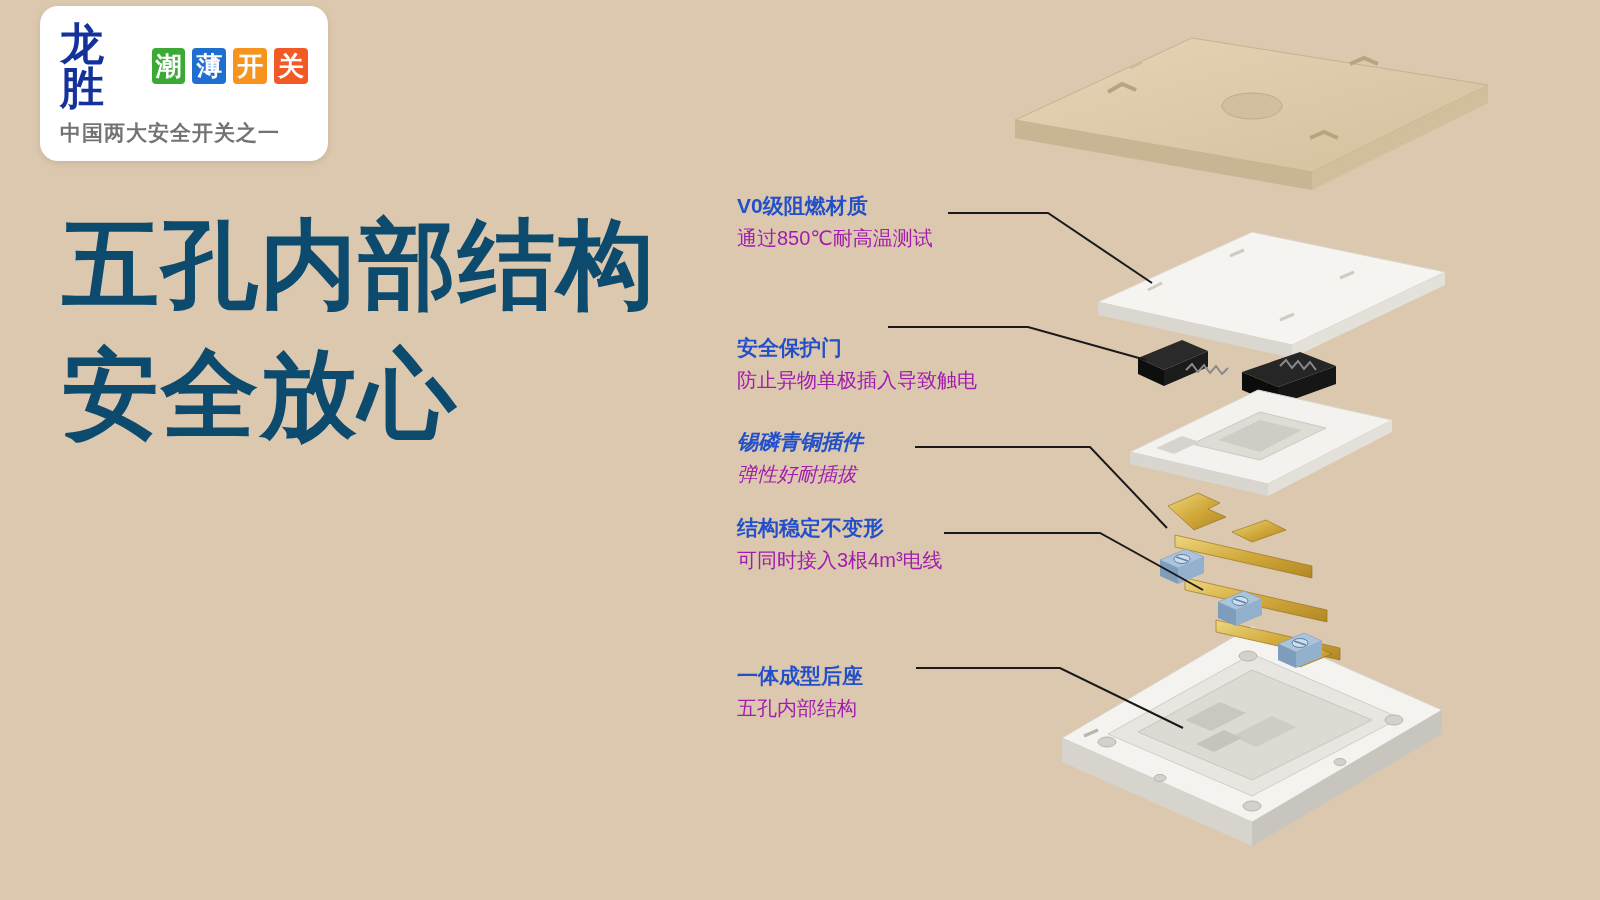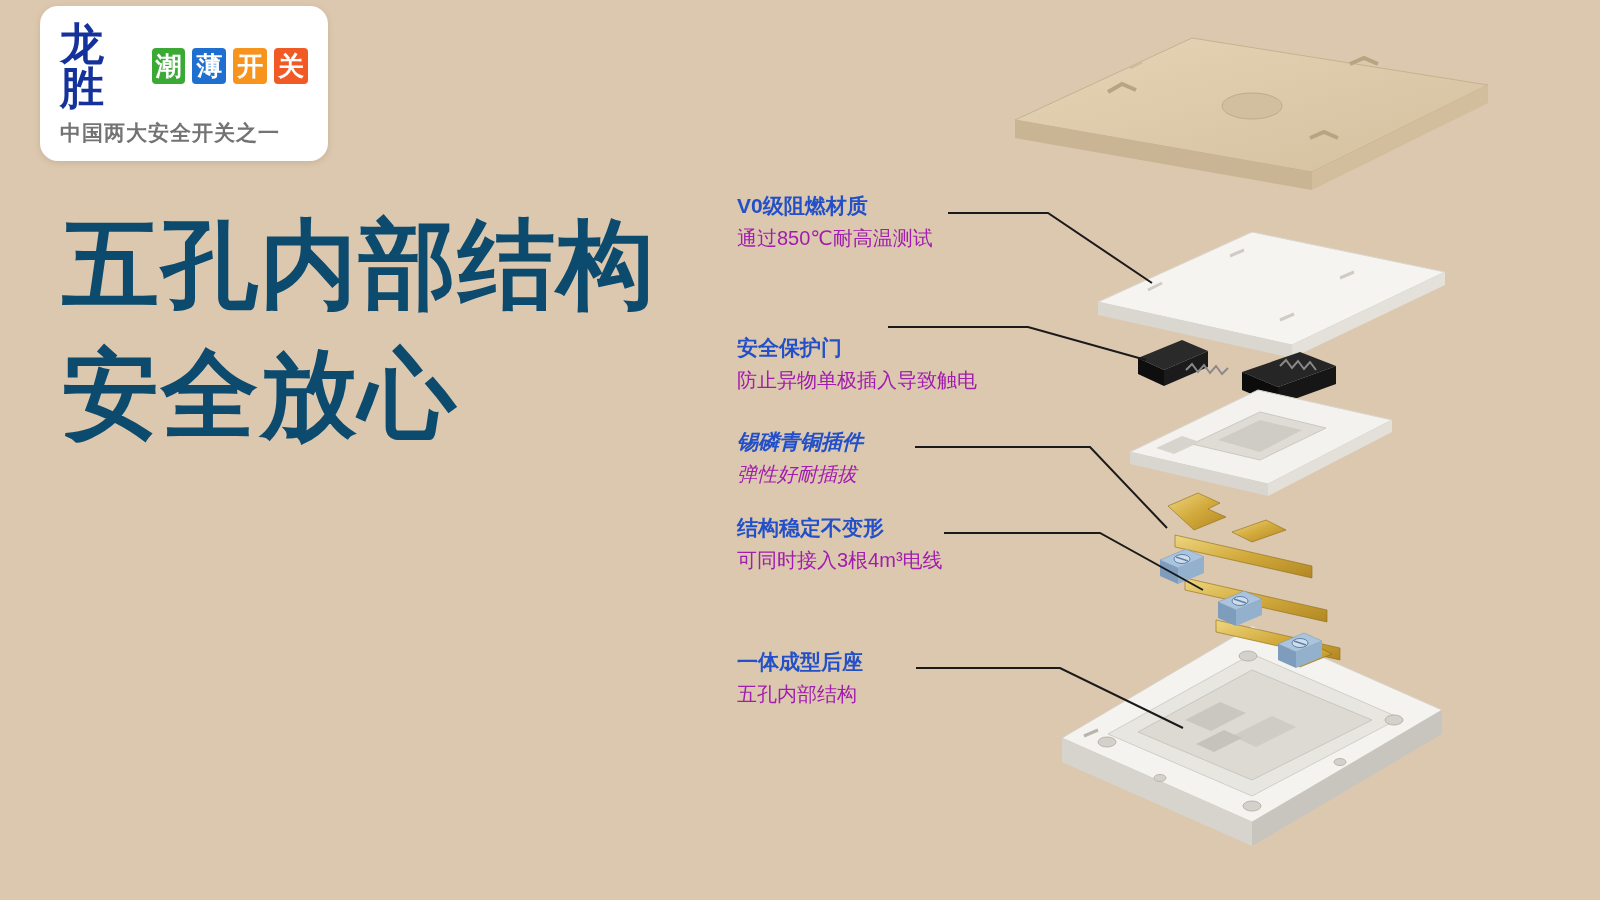--- a/index.html
+++ b/index.html
@@ -29,7 +29,7 @@
   .annotation{position:absolute;left:737px;}
   .ann-title{font-size:21px;font-weight:900;color:#2350c8;line-height:1.2;white-space:nowrap;}
   .ann-desc{font-size:20px;font-weight:400;color:#a21caf;margin-top:7px;white-space:nowrap;}
-  .ann-1{top:193px;} .ann-2{top:307px;margin-top:28px;} .ann-3{top:429px;font-style:italic;} .ann-4{top:515px;} .ann-5{top:649px;}
+  .ann-1{top:193px;} .ann-2{top:307px;margin-top:28px;} .ann-3{top:429px;font-style:italic;} .ann-4{top:515px;} .ann-5{top:663px;}
   
   .diagram-svg{position:absolute;left:980px;top:20px;width:560px;height:860px;}
   .leader-svg{position:absolute;left:0;top:0;width:1600px;height:900px;pointer-events:none;}

